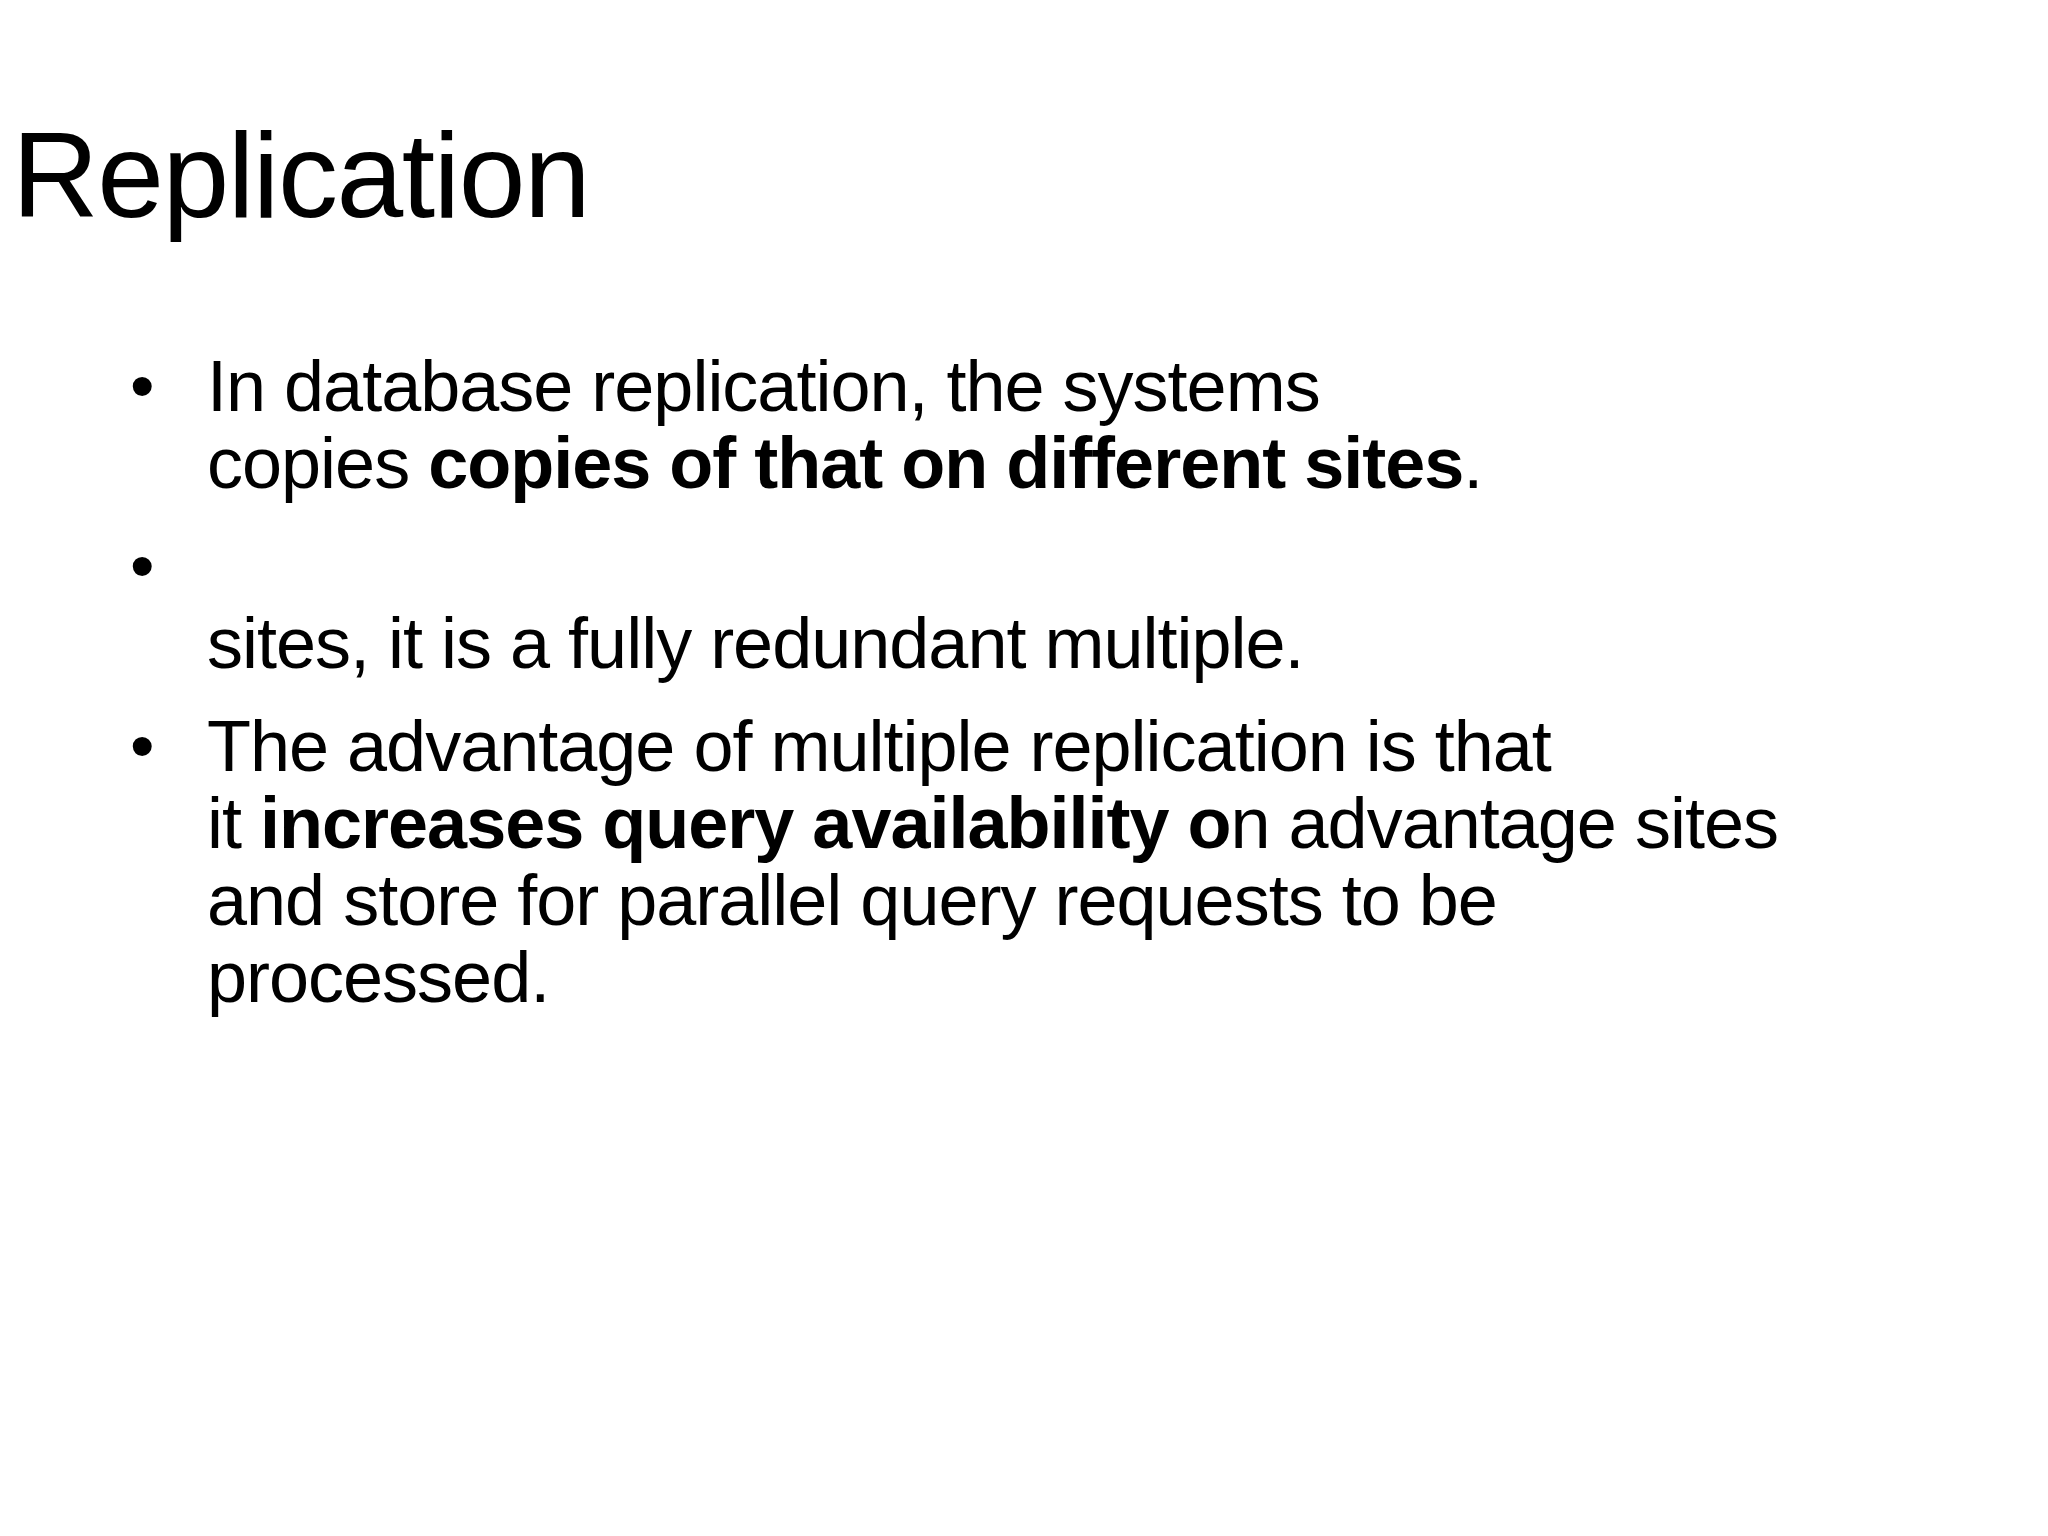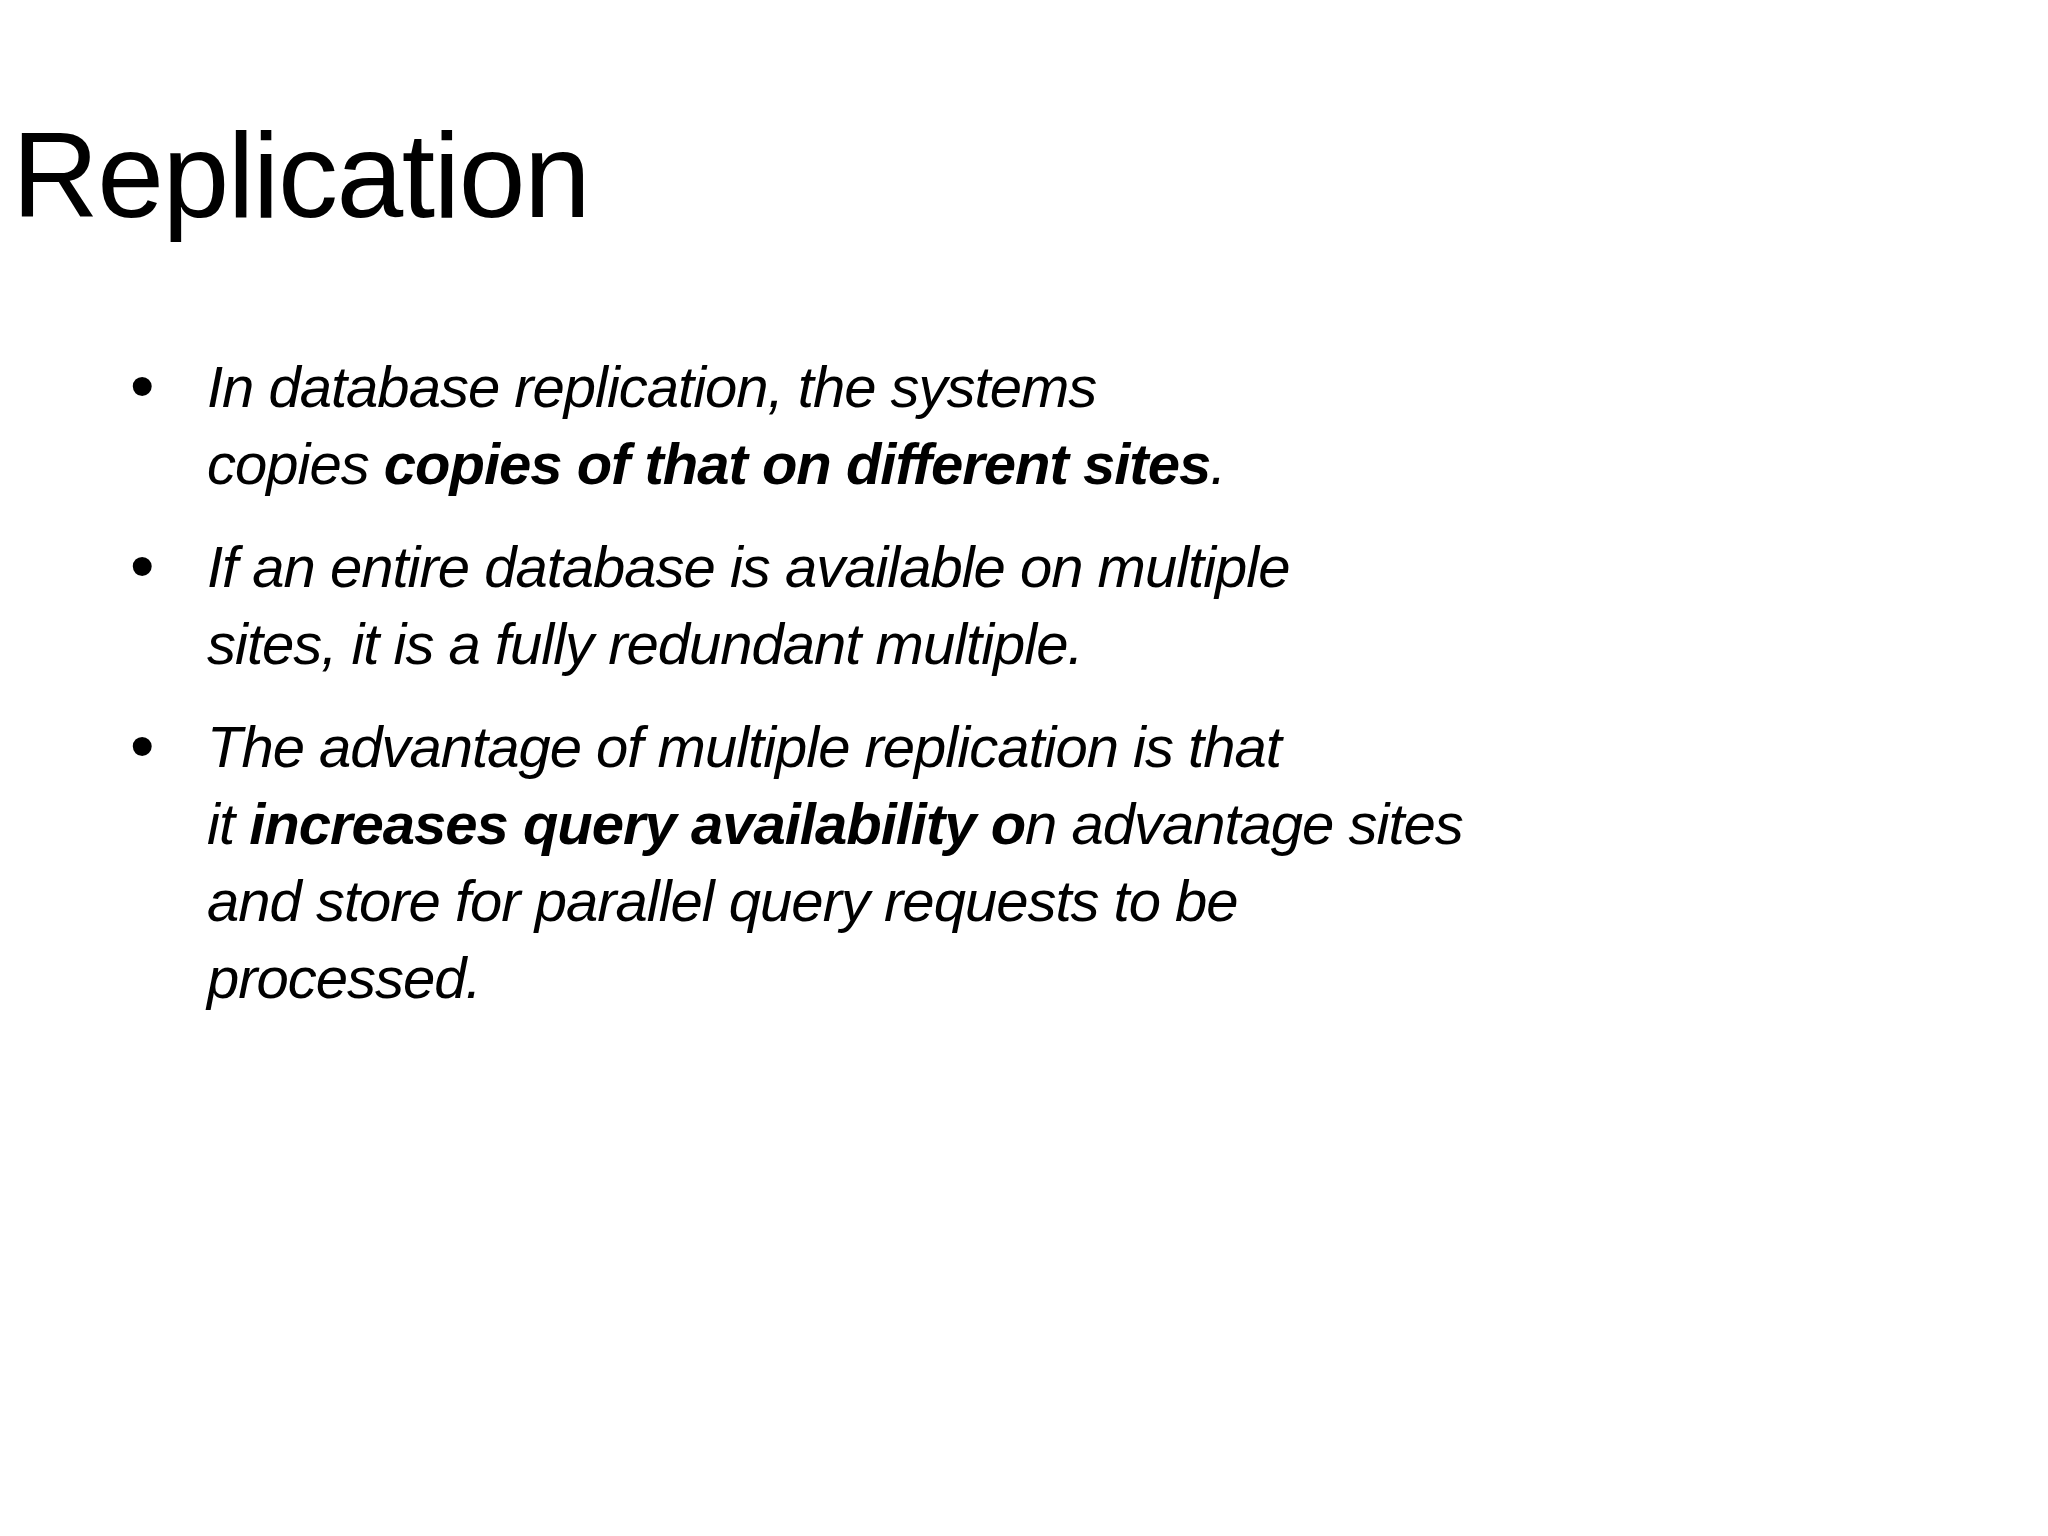--- a/index.html
+++ b/index.html
@@ -49,10 +49,9 @@
   }
   .bullet-text {
     flex: 1 1 auto;
-    font-size: 58px;
+    font-size: 72px;
     line-height: 77px;
     letter-spacing: -1px;
-    font-style: italic;
   }
   .bullet-text .bold {
     font-weight: 700;

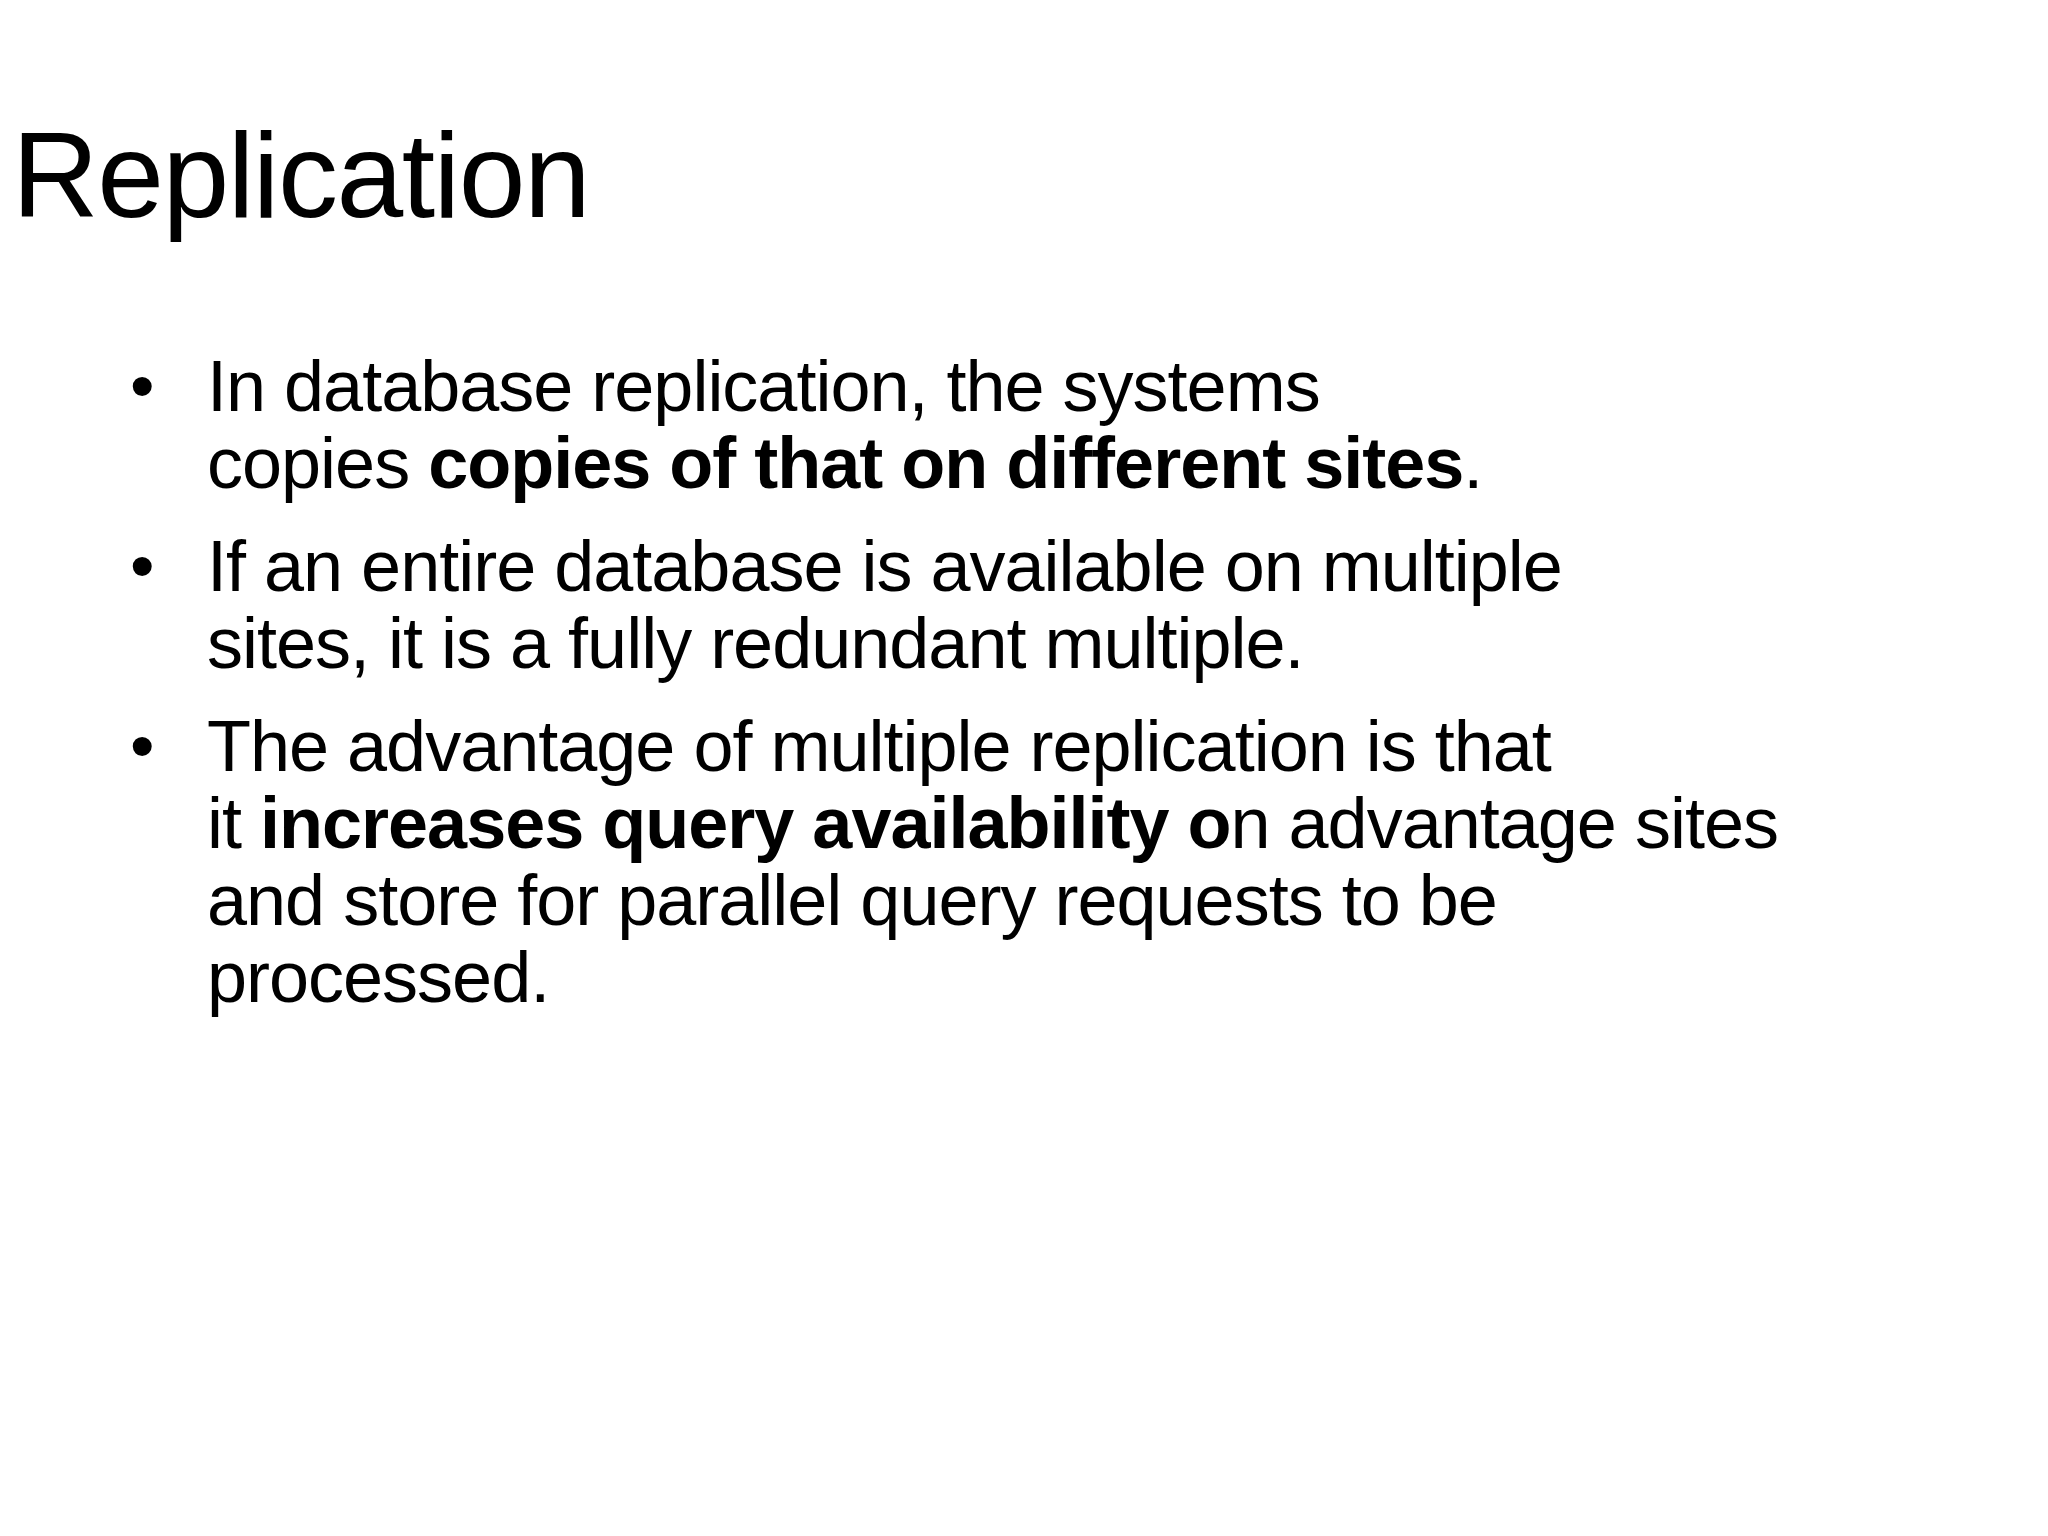--- a/index.html
+++ b/index.html
@@ -70,7 +70,7 @@
       </div>
       <div class="bullet">
         <span class="bullet-marker">•</span>
-        <span class="bullet-text"><span>If an entire database is available on multiple</span><br><span>sites, it is a fully redundant multiple.</span></span>
+        <span class="bullet-text"><br><span>sites, it is a fully redundant multiple.</span></span>
       </div>
       <div class="bullet">
         <span class="bullet-marker">•</span>

